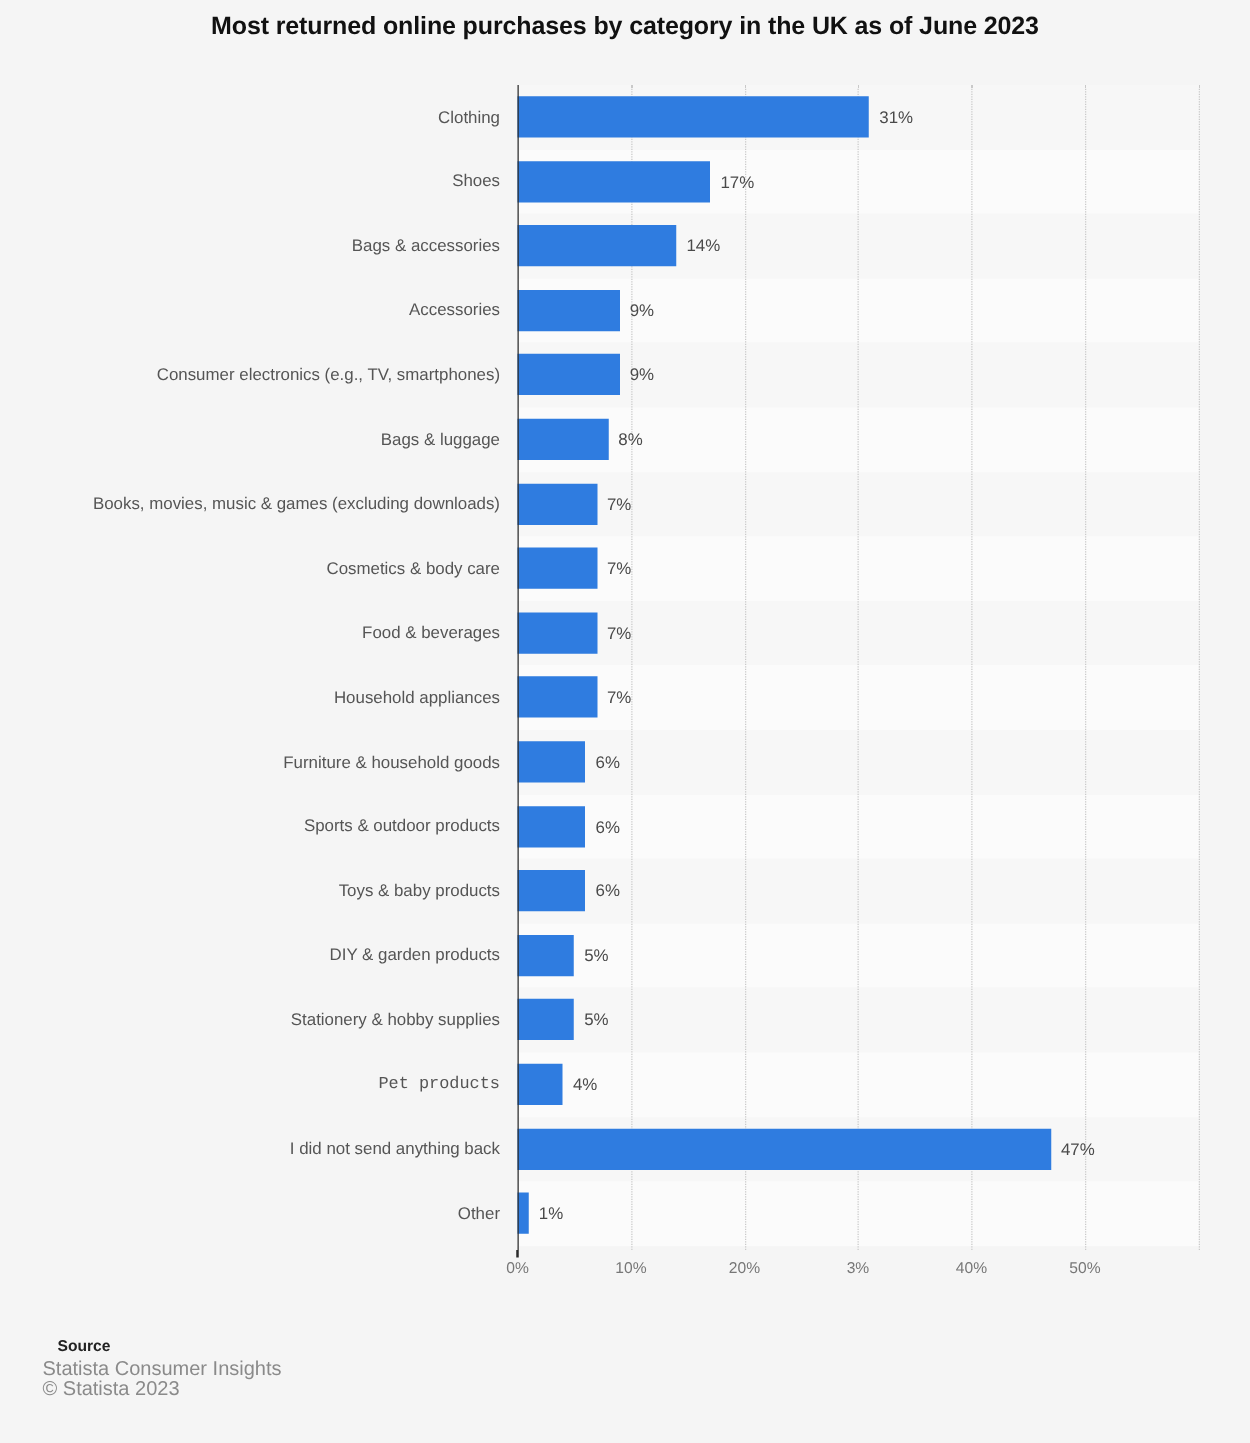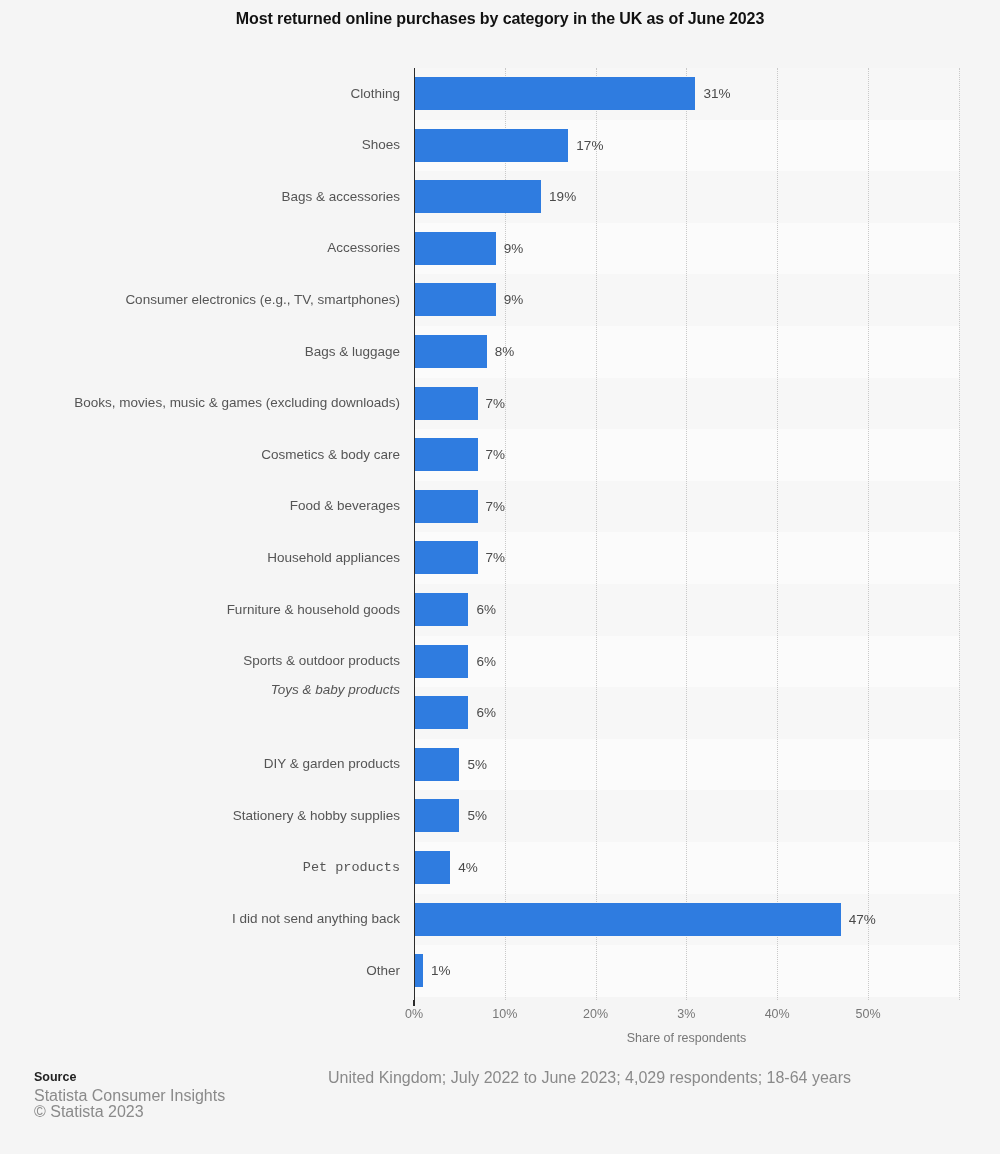--- a/index.html
+++ b/index.html
@@ -23,7 +23,7 @@
     top: 10px;
     width: 1000px;
     text-align: center;
-    font-size: 16px;
+    font-size: 20px;
     font-weight: bold;
     color: #111111;
     letter-spacing: -0.1px;

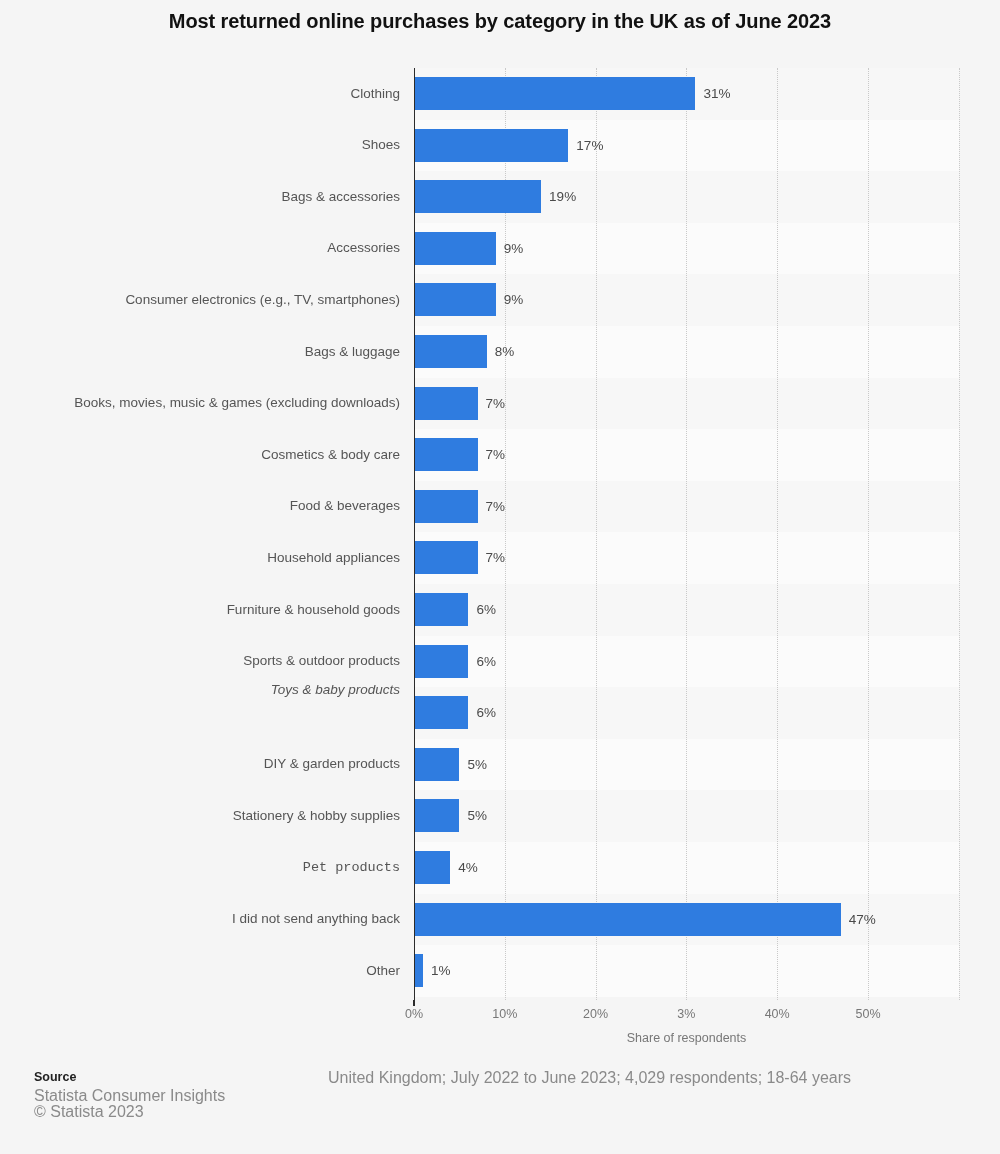--- a/index.html
+++ b/index.html
@@ -203,7 +203,7 @@
         </div>
         <div class="bar-row" style="top: 103.2px; width: 545px;">
           <div class="bar" style="width: 127.12px; background: rgb(47, 124, 224);"></div>
-          <div class="bar-value" style="left: 135.12px;">19%</div>
+          <div class="bar-value" style="left: 135.12px;">14%</div>
         </div>
         <div class="bar-row" style="top: 154.8px; width: 545px;">
           <div class="bar" style="width: 81.72px; background: rgb(47, 124, 224);"></div>

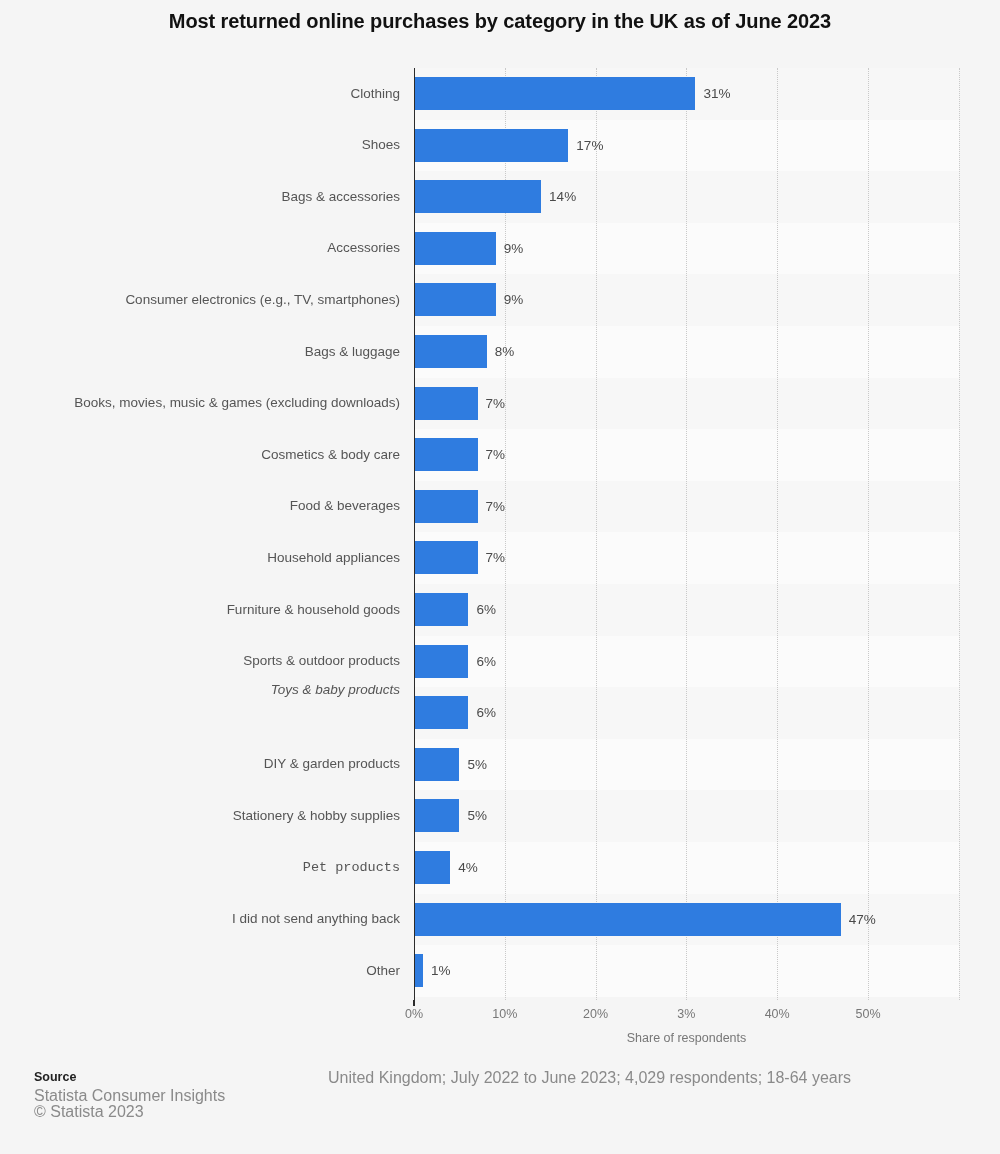--- a/index.html
+++ b/index.html
@@ -282,7 +282,7 @@
       <div class="cat-label-box" style="top: 532.2px; height: 52px; display: flex; align-items: center; justify-content: flex-end;">Household appliances</div>
       <div class="cat-label-box" style="top: 583.8px; height: 52px; display: flex; align-items: center; justify-content: flex-end;">Furniture &amp; household goods</div>
       <div class="cat-label-box" style="top: 635.4px; height: 52px; display: flex; align-items: center; justify-content: flex-end;">Sports &amp; outdoor products</div>
-      <div class="cat-label-box" style="top: 664px; height: 52px; display: flex; align-items: center; justify-content: flex-end; font-style: italic;">Toys &amp; baby products</div>
+      <div class="cat-label-box" style="top: 687px; height: 52px; display: flex; align-items: center; justify-content: flex-end;">Toys &amp; baby products</div>
       <div class="cat-label-box" style="top: 738.6px; height: 52px; display: flex; align-items: center; justify-content: flex-end;">DIY &amp; garden products</div>
       <div class="cat-label-box" style="top: 790.2px; height: 52px; display: flex; align-items: center; justify-content: flex-end;">Stationery &amp; hobby supplies</div>
       <div class="cat-label-box" style="top: 841.8px; height: 52px; display: flex; align-items: center; justify-content: flex-end; font-family: Liberation Mono, monospace;">Pet products</div>

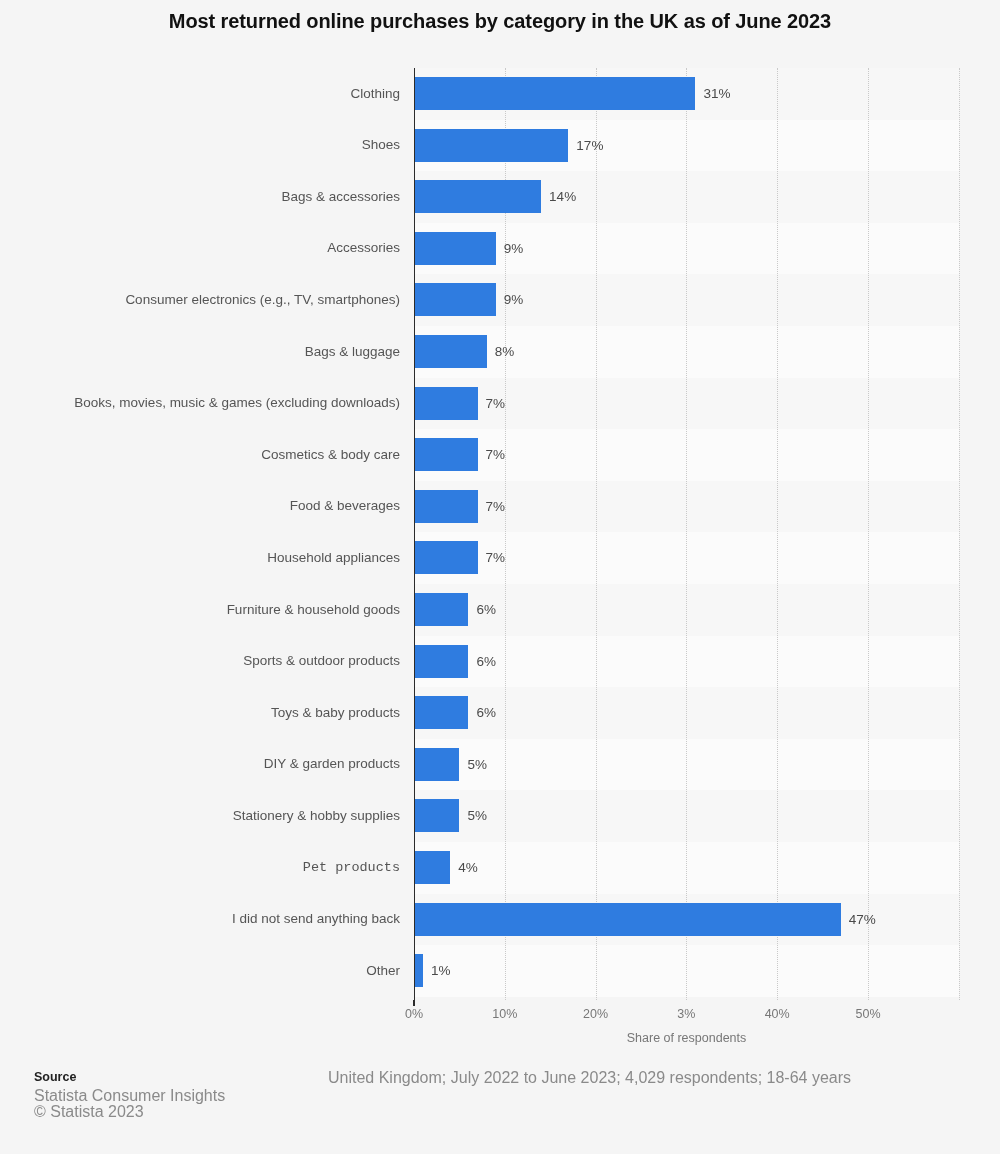--- a/index.html
+++ b/index.html
@@ -297,7 +297,6 @@
       <div class="xtick" style="left: 737.2px;">40%</div>
       <div class="xtick" style="left: 828px;">50%</div>
     </div>
-  <div id="xlabel">Share of respondents</div>
 </div>
 
 <div id="footer">

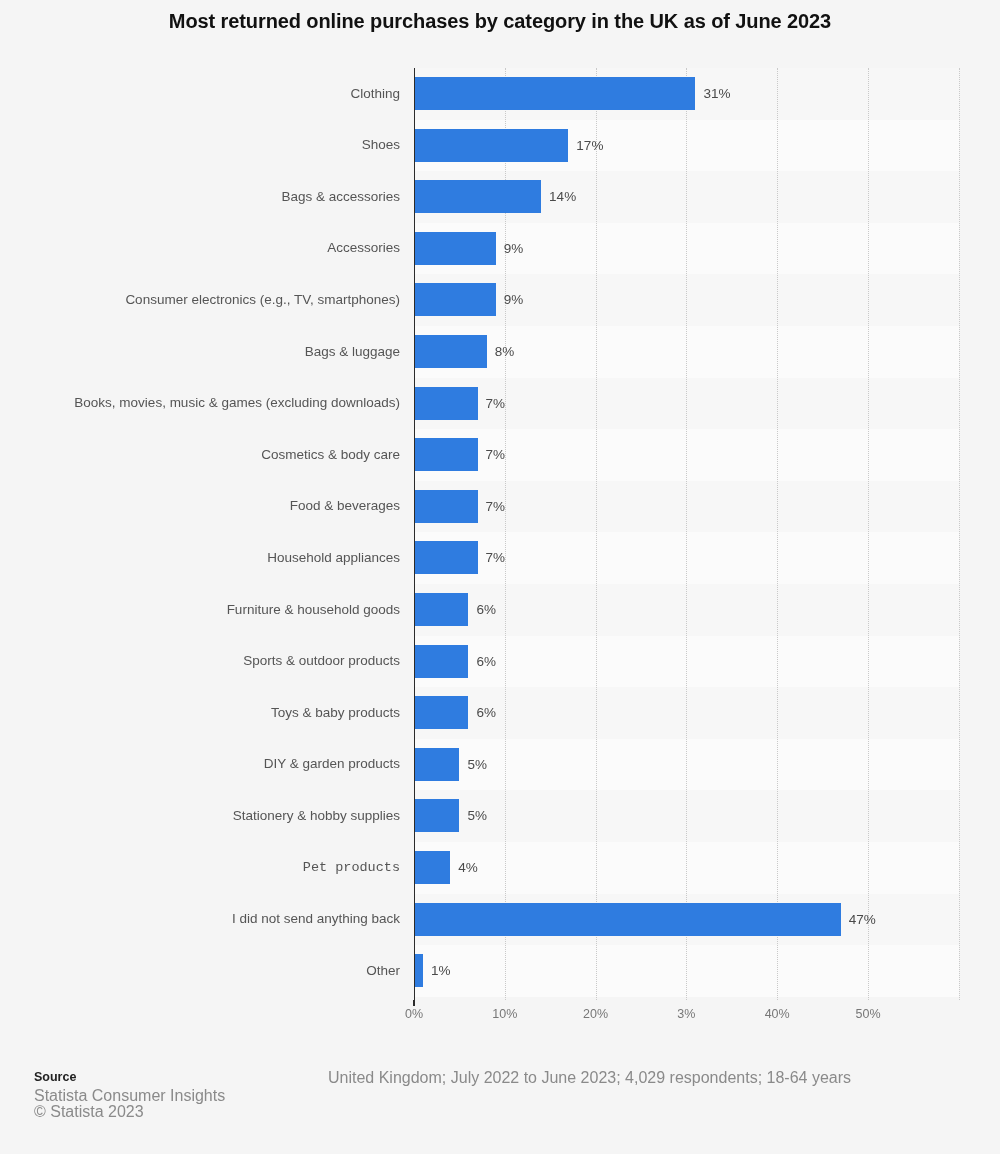--- a/index.html
+++ b/index.html
@@ -150,6 +150,7 @@
     font-weight: bold;
     color: #222222;
     margin-bottom: 4px;
+    margin-left: 12px;
   }
   .foot-line {
     font-size: 16px;

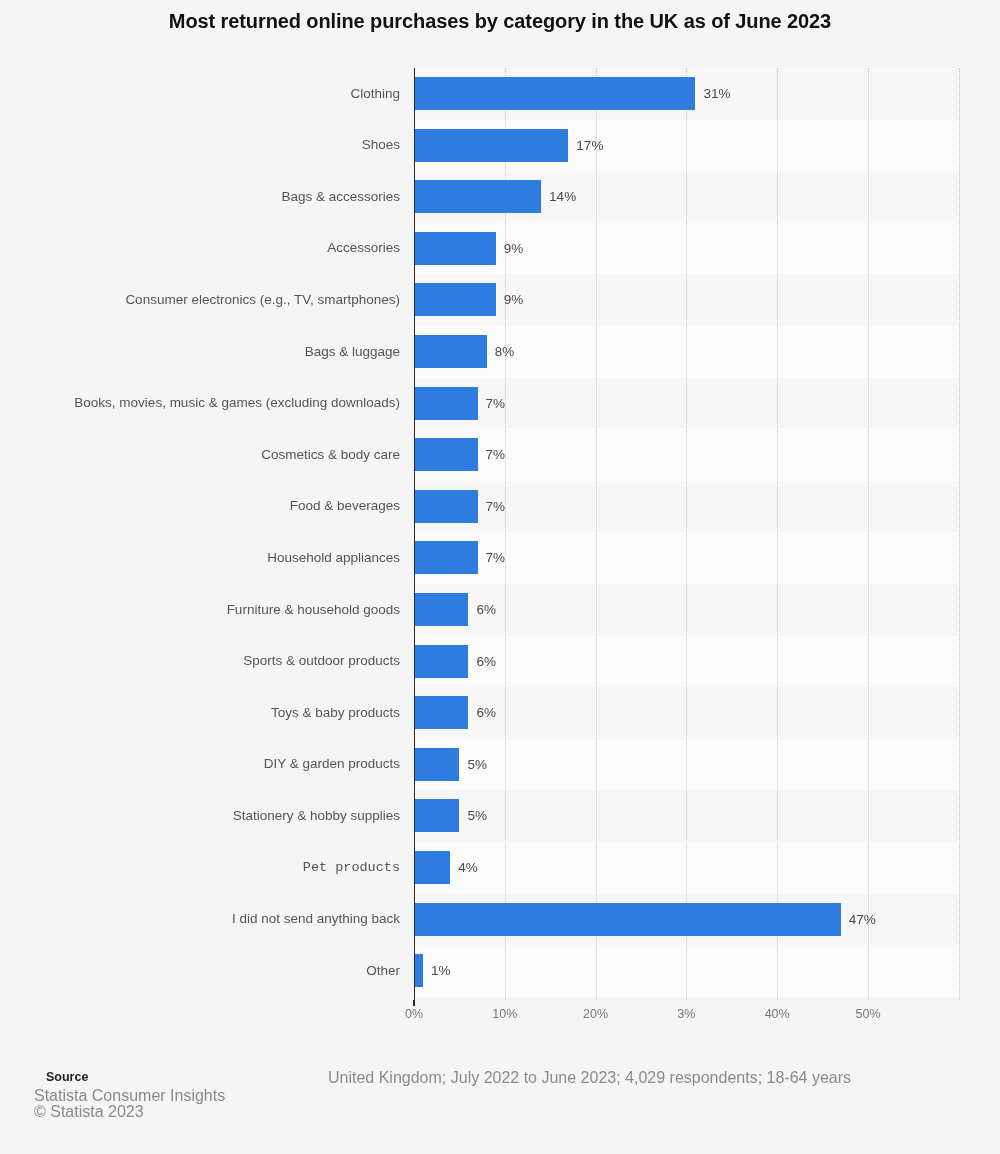--- a/index.html
+++ b/index.html
@@ -307,7 +307,6 @@
     <div class="foot-line">© Statista 2023</div>
   </div>
   <div class="foot-col-right">
-    <div class="foot-line">United Kingdom; July 2022 to June 2023; 4,029 respondents; 18-64 years</div>
   </div>
 </div>
 

